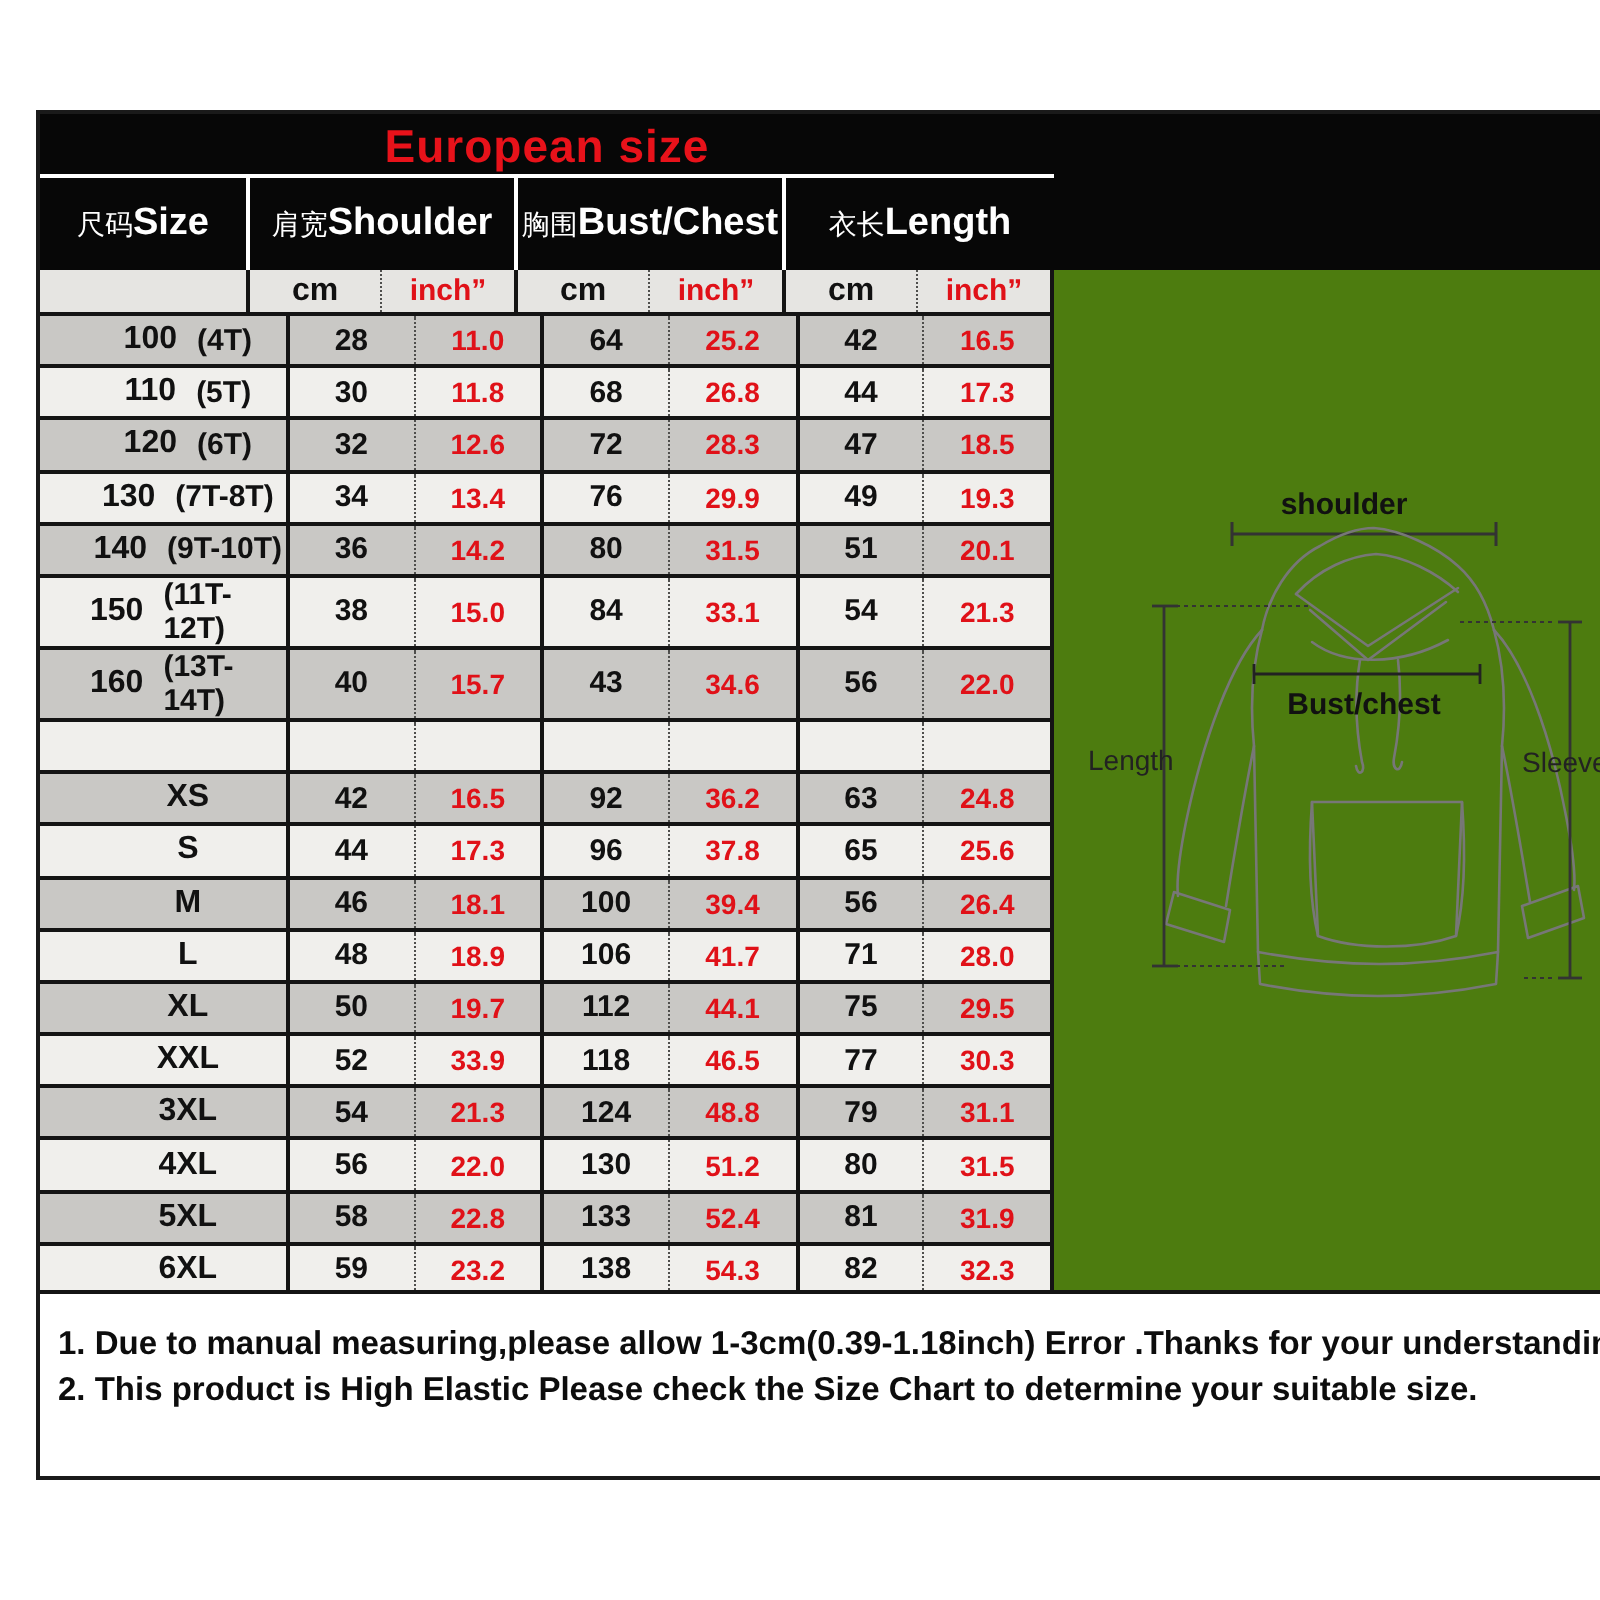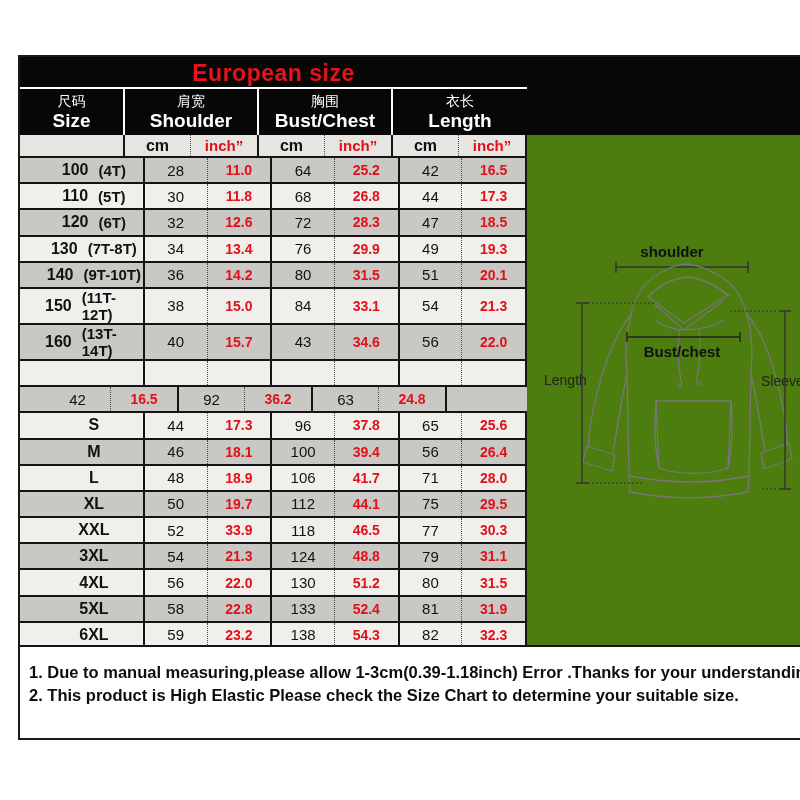--- a/index.html
+++ b/index.html
@@ -21,7 +21,7 @@
   }
   .head-hline { position:absolute; top:30px; left:0; width:507px; height:2px; background:#fff; }
   .head-cells { position:absolute; top:32px; left:0; width:507px; height:46px; display:flex; }
-  .hcell { display:flex; flex-direction:column; align-items:center; justify-content:center; color:#fff; }
+  .hcell { display:flex; align-items:center; justify-content:center; color:#fff; }
   .hcell.w-size { width:105px; border-right:2px solid #fff; }
   .hcell.w-grp  { width:134px; border-right:2px solid #fff; }
   .hcell.w-grp:last-child { border-right:none; }

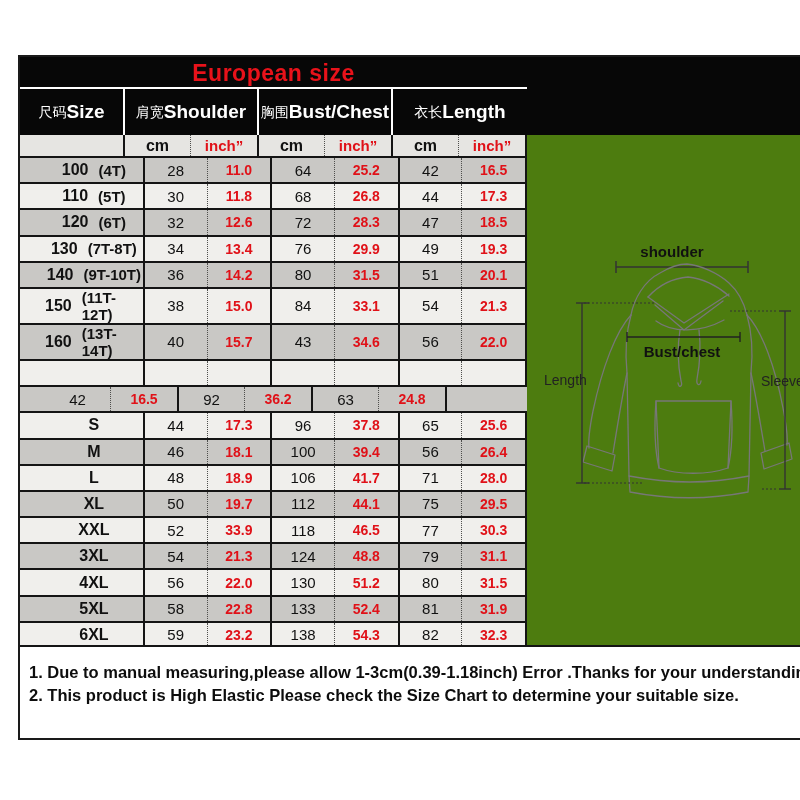--- a/index.html
+++ b/index.html
@@ -46,7 +46,7 @@
   .t-row.light { background:#f0efec; }
   .lab { gap:10px; font-size:16px; font-weight:bold; color:#111; }
   .lab .tag { font-size:15px; }
-  .cm-val   { font-size:15px; font-weight:normal; color:#111; }
+  .cm-val   { font-size:15px; font-weight:bold; color:#111; }
   .inch-val { font-size:14px; font-weight:bold; color:#e01118; }
   
   .full-divider { position:absolute; top:588px; left:0; right:0; height:2px; background:#141414; }

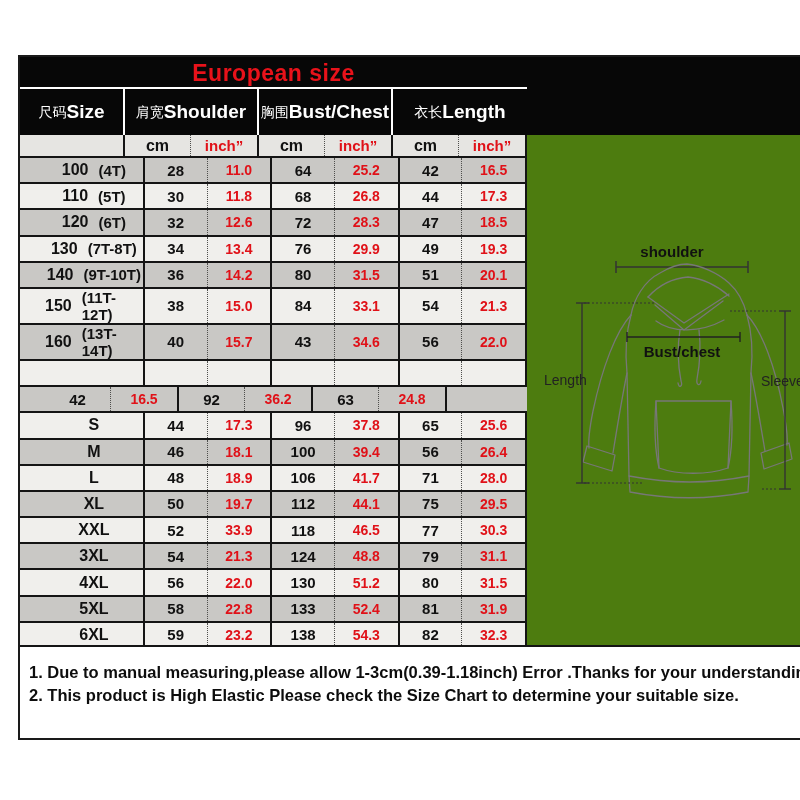--- a/index.html
+++ b/index.html
@@ -192,6 +192,9 @@
           <div class="cell col-inch inch-val"></div>
         </div>
         <div class="t-row dark">
+          <div class="cell col-size lab">
+            <span>XS</span>
+          </div>
           <div class="cell col-cm cm-val">42</div>
           <div class="cell col-inch inch-val">16.5</div>
           <div class="cell col-cm cm-val">92</div>

